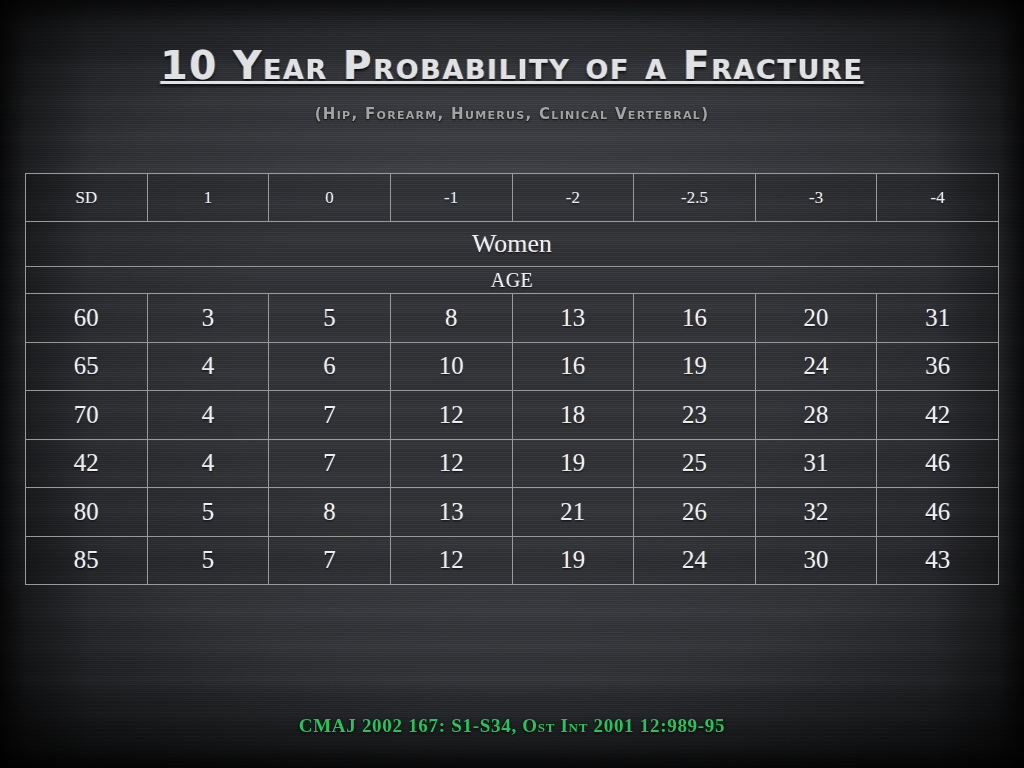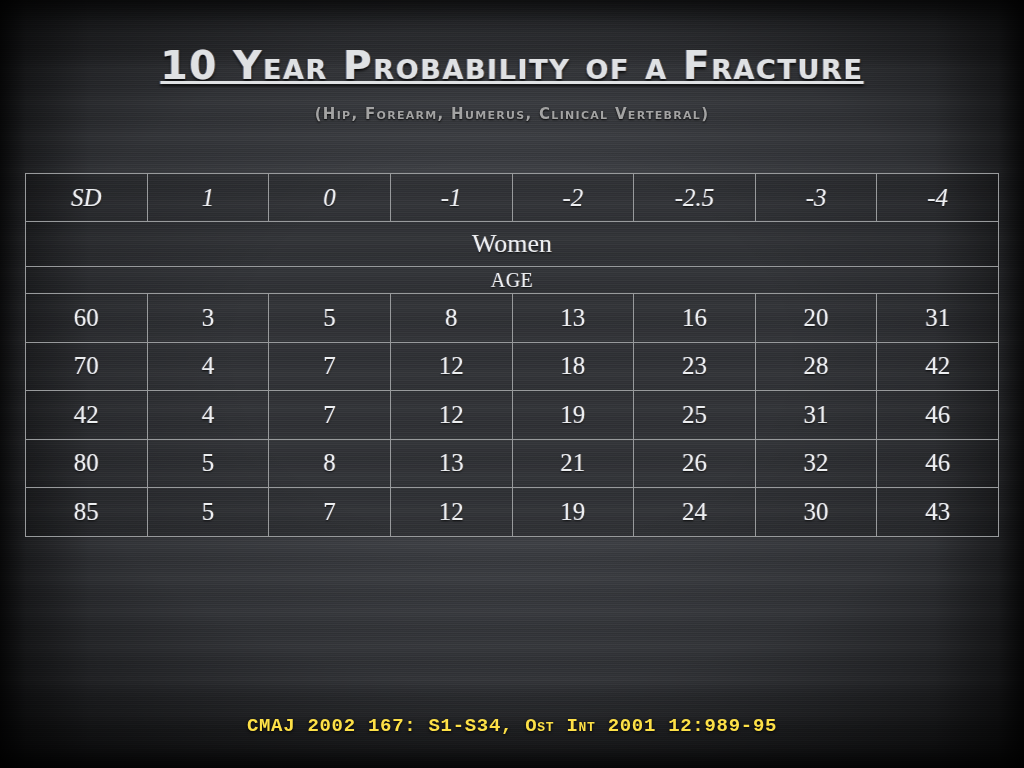--- a/index.html
+++ b/index.html
@@ -150,8 +150,7 @@
   }
   .hdr-row td {
     height: 47px;
-    font-size: 25px;
-    font-style: italic;
+    font-size: 17px;
   }
   .group-row td {
     height: 44px;

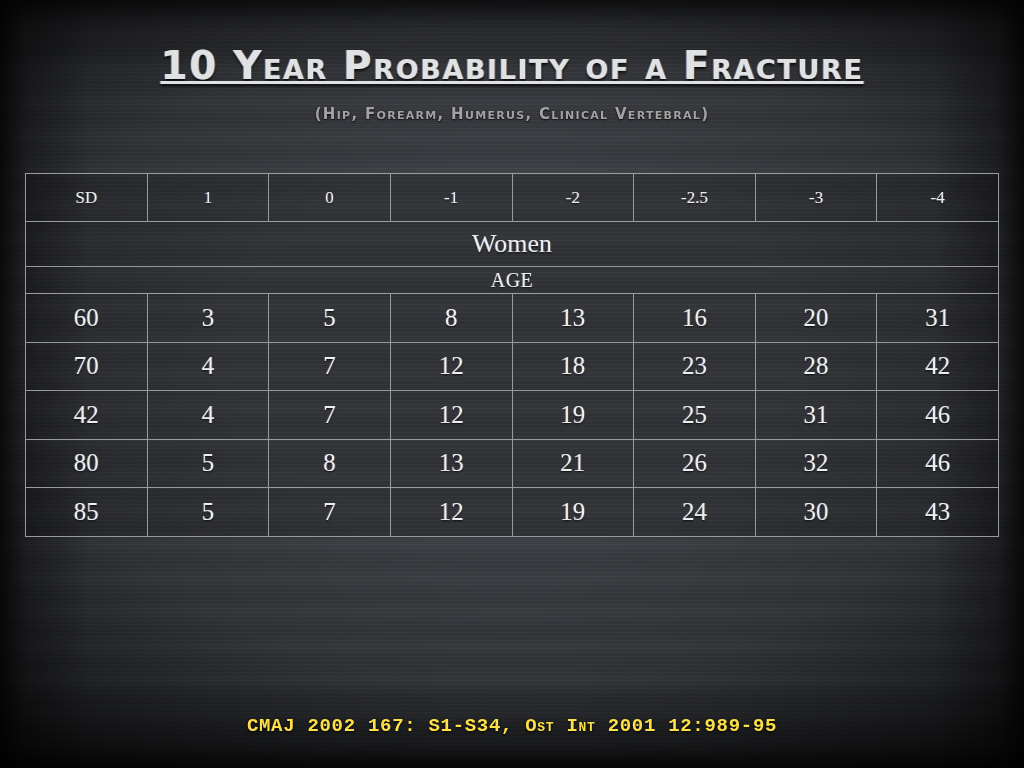--- a/index.html
+++ b/index.html
@@ -238,6 +238,16 @@
           <td>31</td>
         </tr>
 
+        <tr class="data-row">
+          <td>65</td>
+          <td>4</td>
+          <td>6</td>
+          <td>10</td>
+          <td>16</td>
+          <td>19</td>
+          <td>24</td>
+          <td>36</td>
+        </tr>
 
         <tr class="data-row">
           <td>70</td>

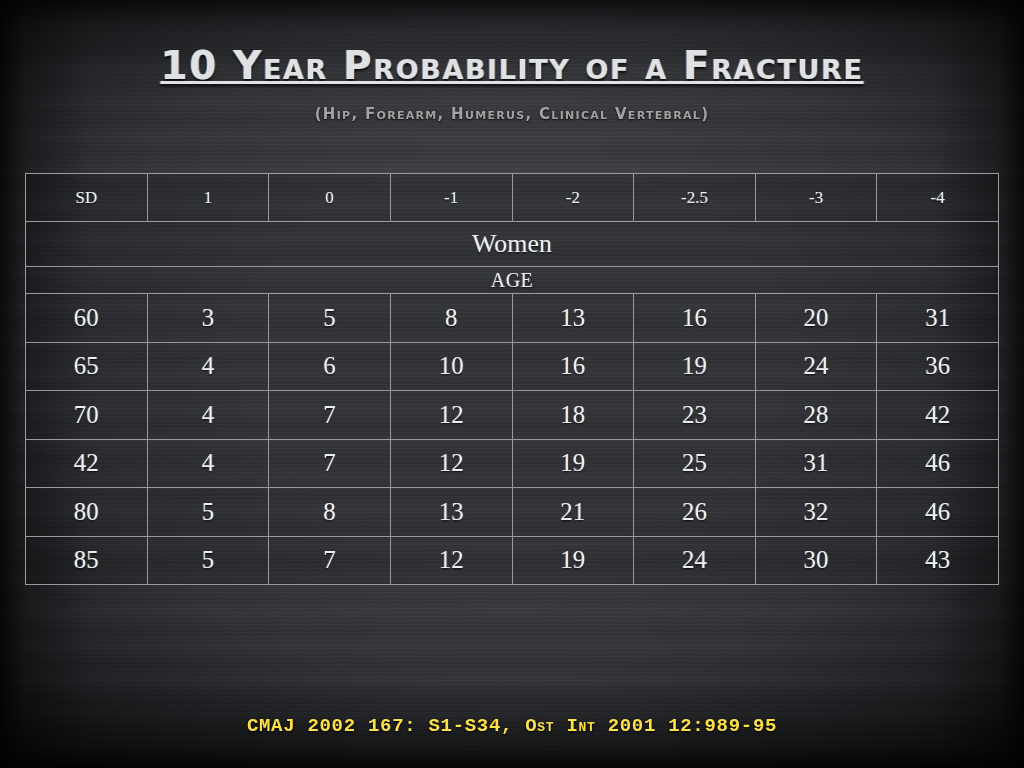--- a/index.html
+++ b/index.html
@@ -178,13 +178,13 @@
     top: 713px;
     width: 1024px;
     text-align: center;
-    font-family: Liberation Mono, monospace;
+    font-family: Liberation Serif, serif;
     font-weight: bold;
     font-size: 19px;
     line-height: 26px;
     font-variant: small-caps;
     letter-spacing: 0.7px;
-    color: #fde047;
+    color: #22c55e;
     text-shadow: 0 1px 3px rgba(0,0,0,0.9);
     white-space: nowrap;
   }

